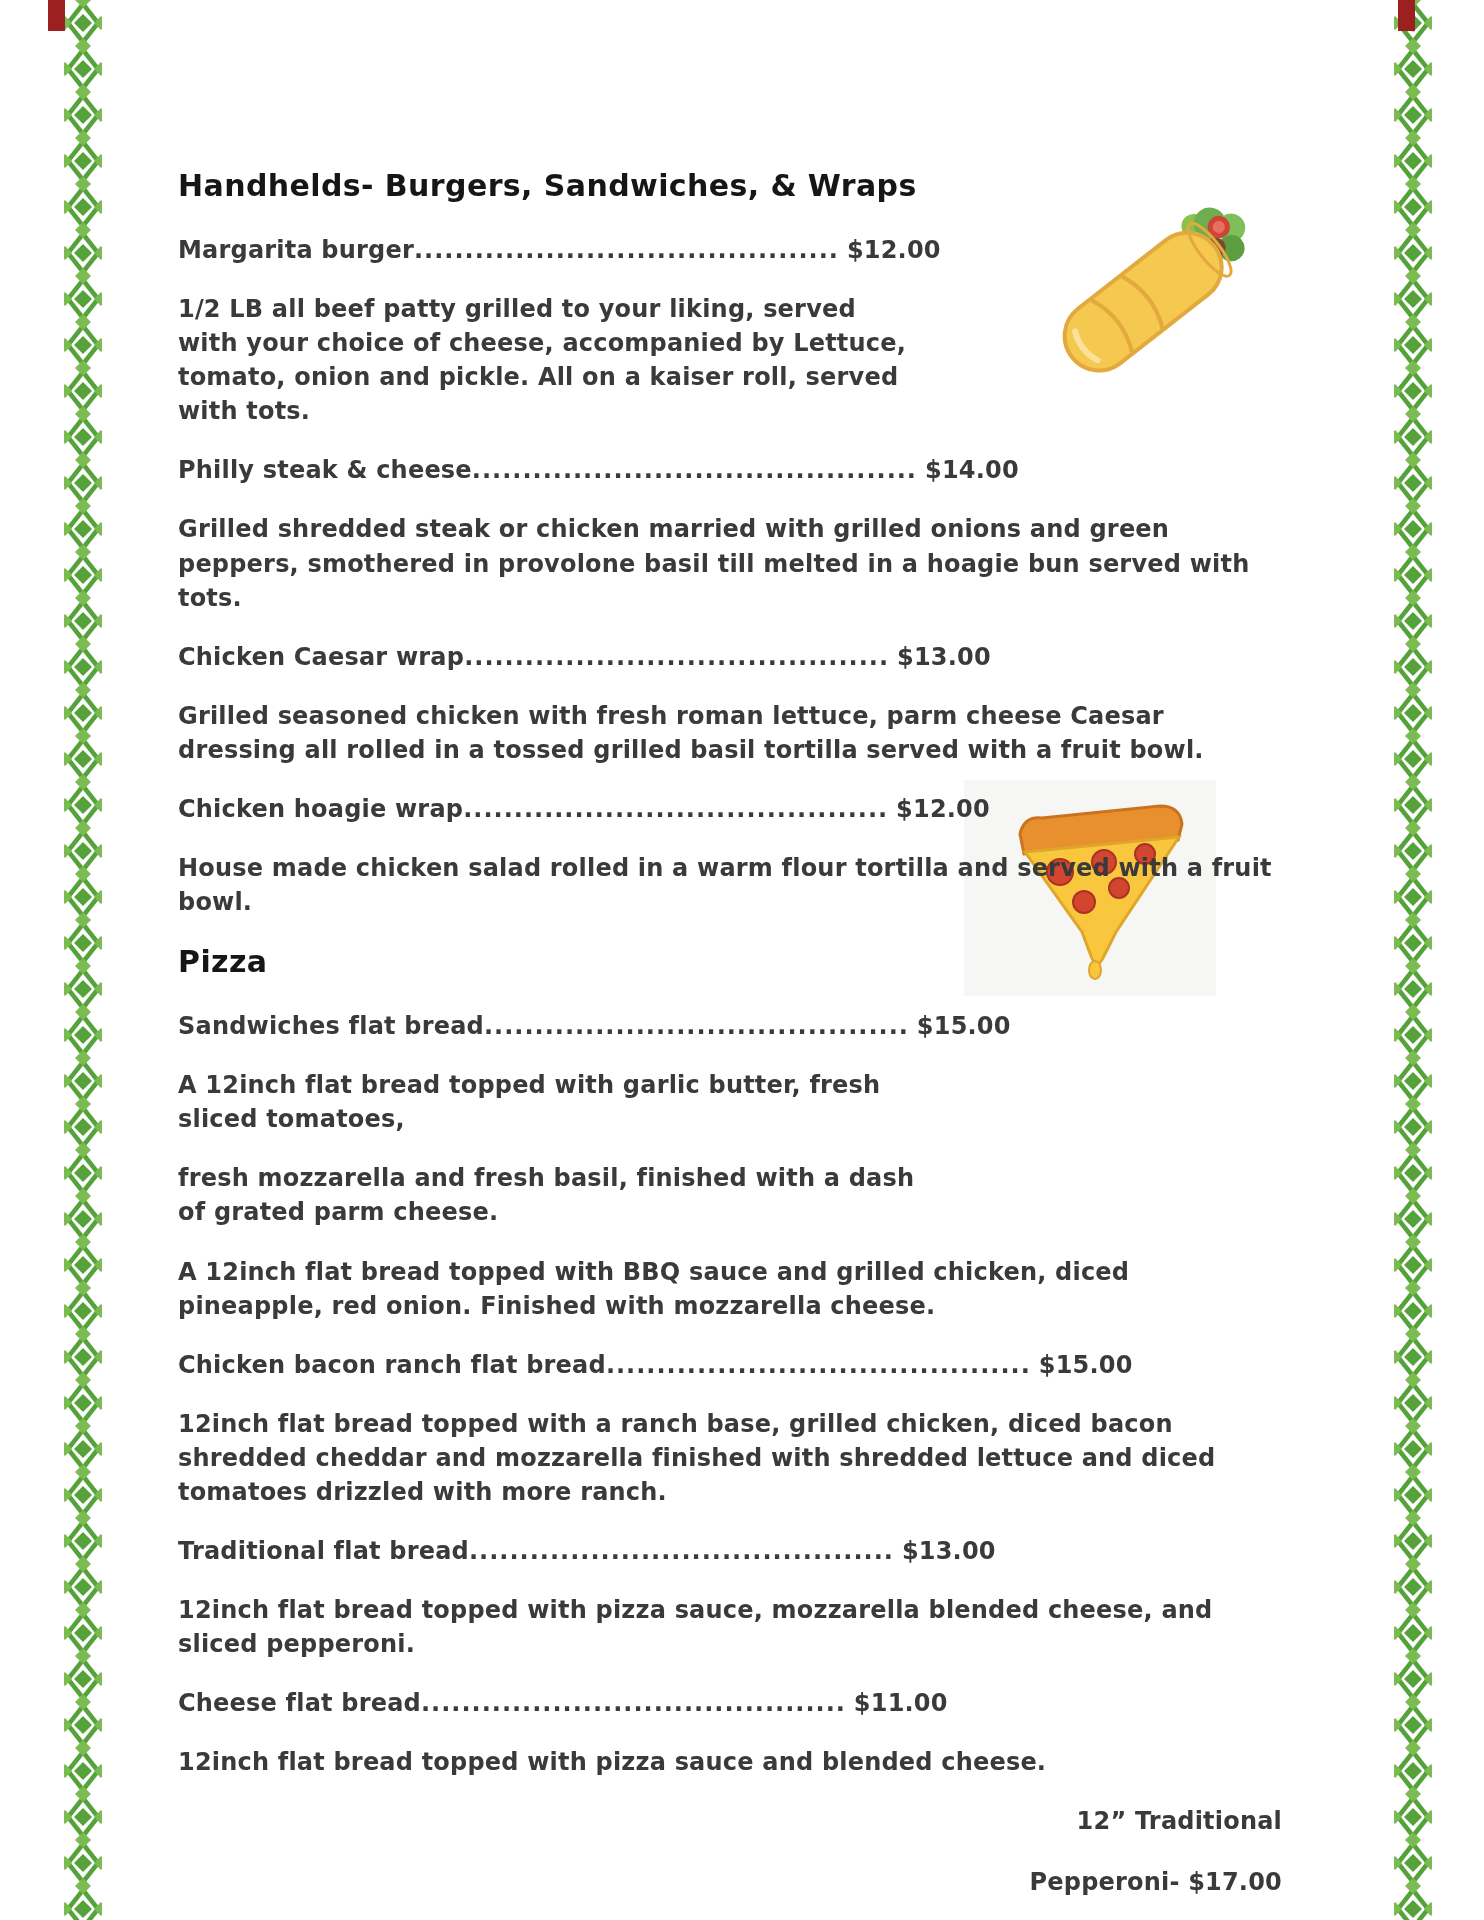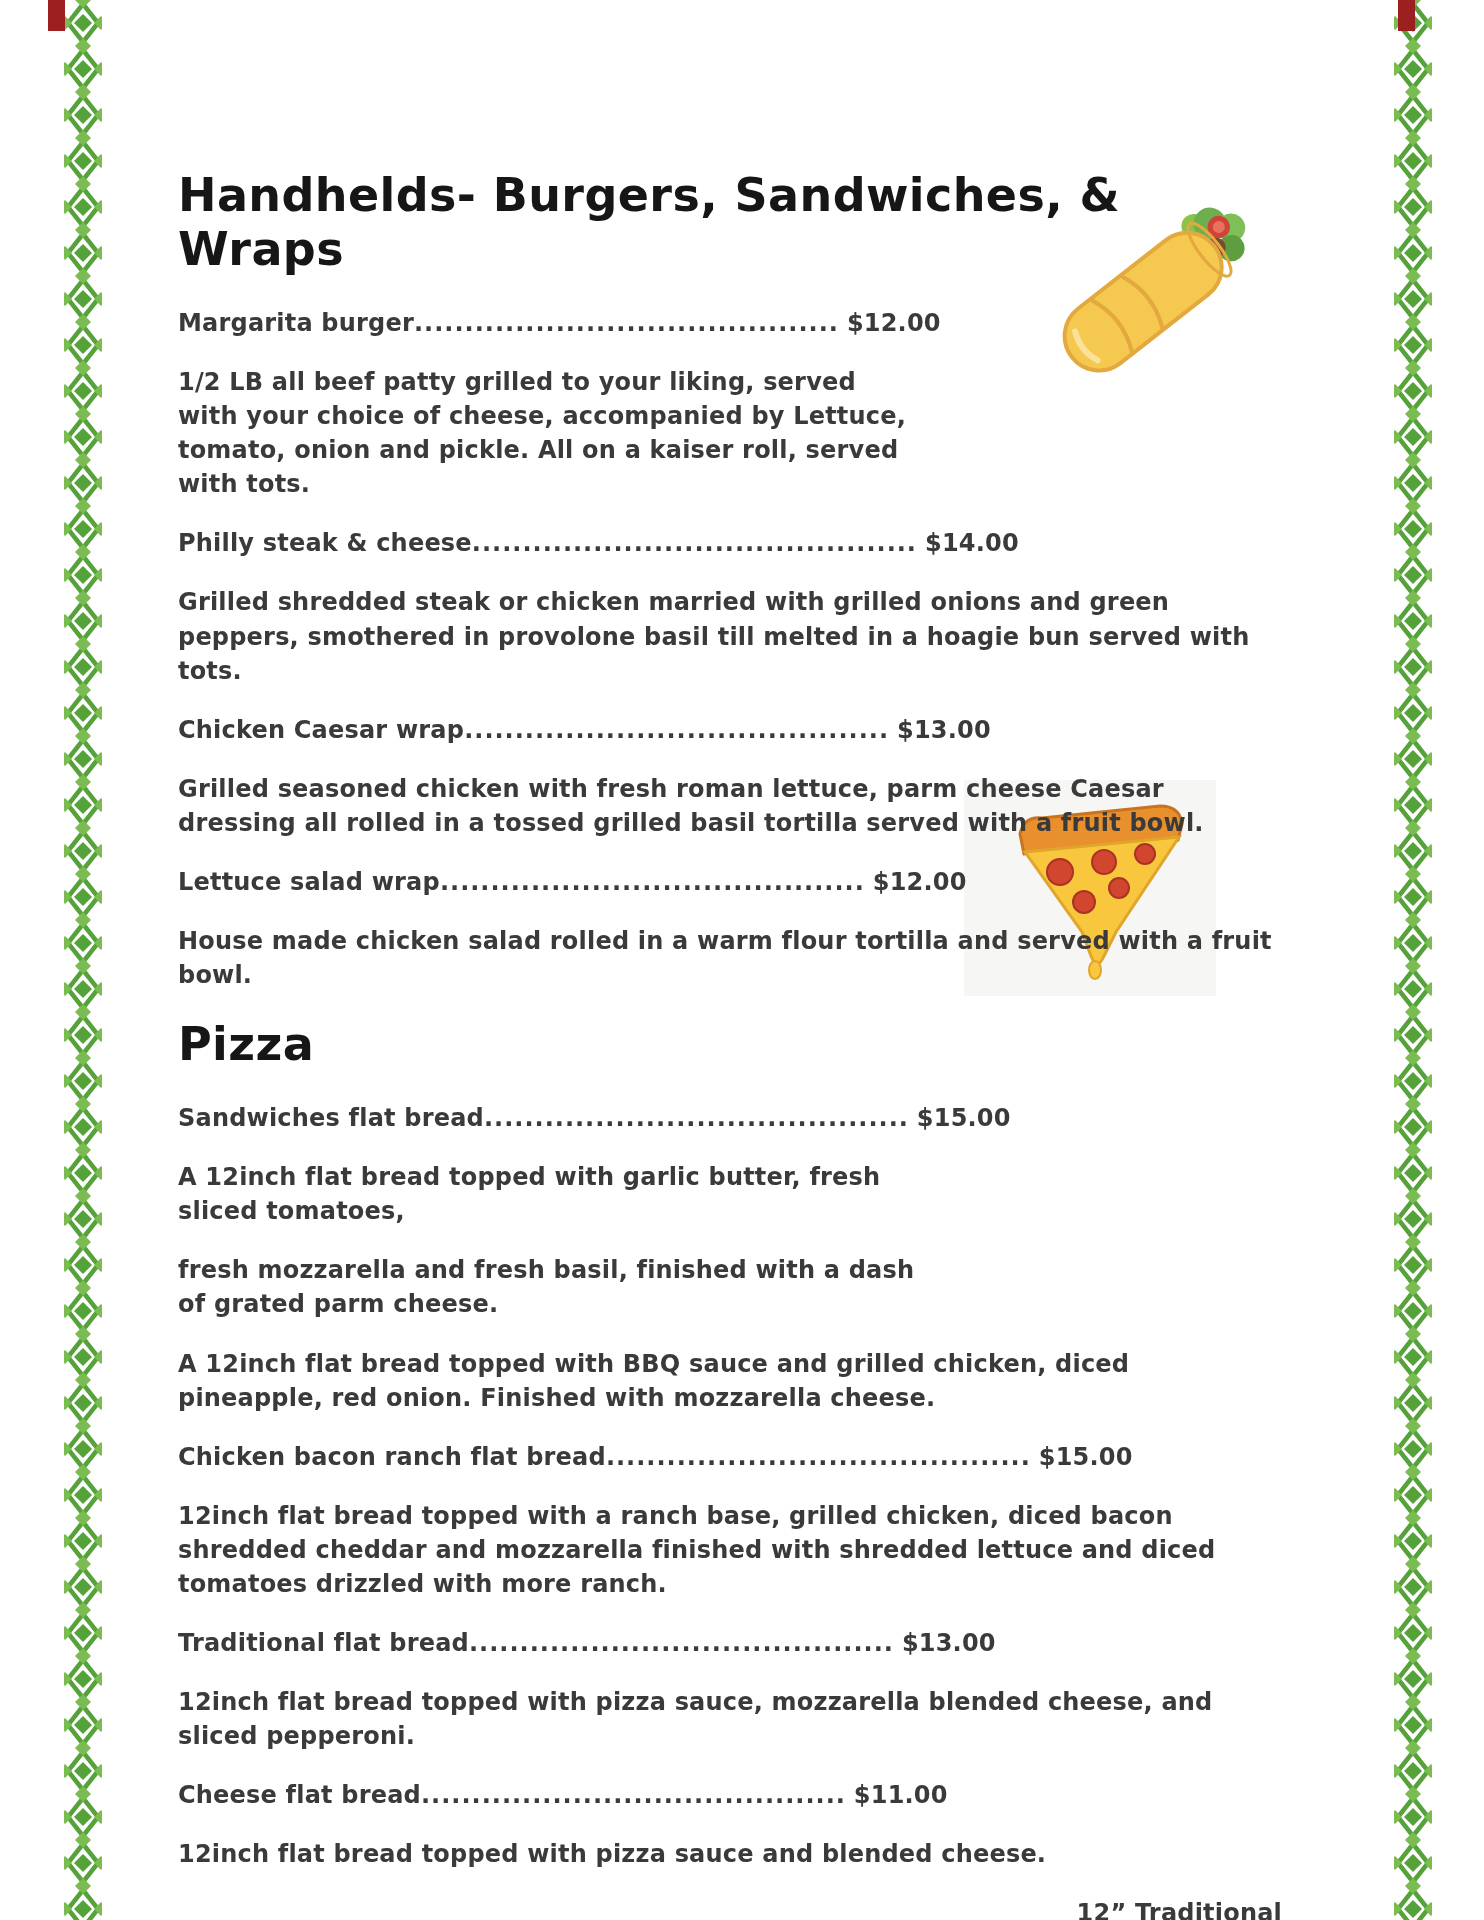--- a/index.html
+++ b/index.html
@@ -21,7 +21,7 @@
   .content { position: absolute; left: 178px; top: 168px; width: 1104px; }
 
   h1 {
-    font-size: 46px; font-weight: 800; color: #161616;
+    font-size: 30px; font-weight: 800; color: #161616;
     letter-spacing: 0.4px; margin: 0 0 30px 0;
   }
   h1.pizza-title { margin-top: 10px; }

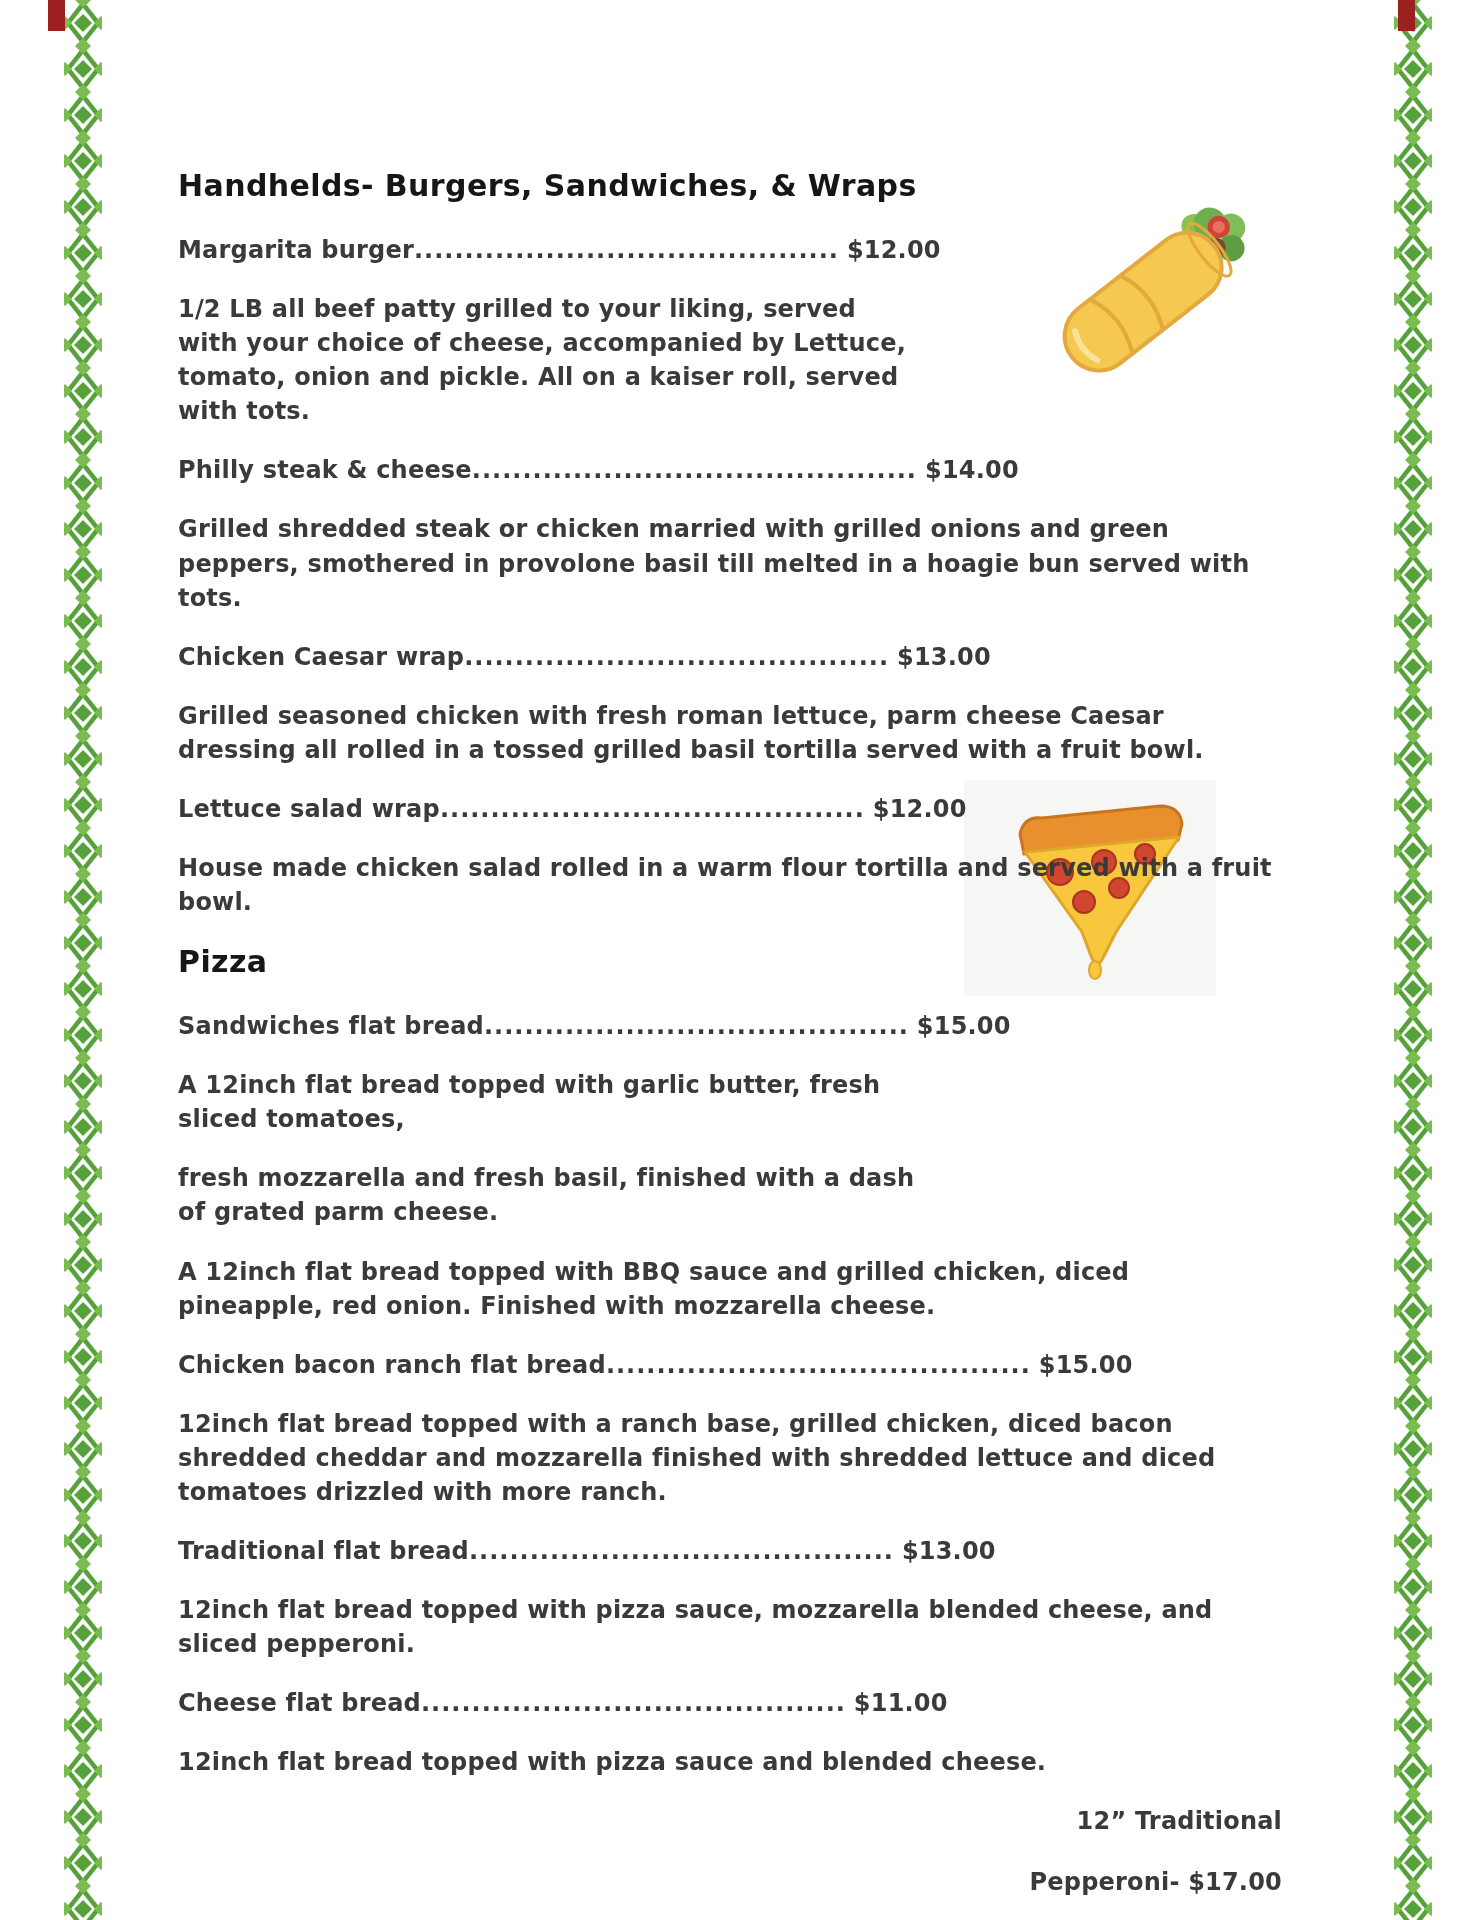--- a/index.html
+++ b/index.html
@@ -113,7 +113,7 @@
     <p class="item-line"><span class="item-name">Chicken Caesar wrap</span><span class="dots">..........................................</span><span class="price">$13.00</span></p>
     <p class="desc">Grilled seasoned chicken with fresh roman lettuce, parm cheese Caesar dressing all rolled in a tossed grilled basil tortilla served with a fruit bowl.</p>
 
-    <p class="item-line"><span class="item-name">Lettuce salad wrap</span><span class="dots">..........................................</span><span class="price">$12.00</span></p>
+    <p class="item-line"><span class="item-name">Chicken hoagie wrap</span><span class="dots">..........................................</span><span class="price">$12.00</span></p>
     <p class="desc">House made chicken salad rolled in a warm flour tortilla and served with a fruit bowl.</p>
 
     <h1 class="pizza-title">Pizza</h1>

